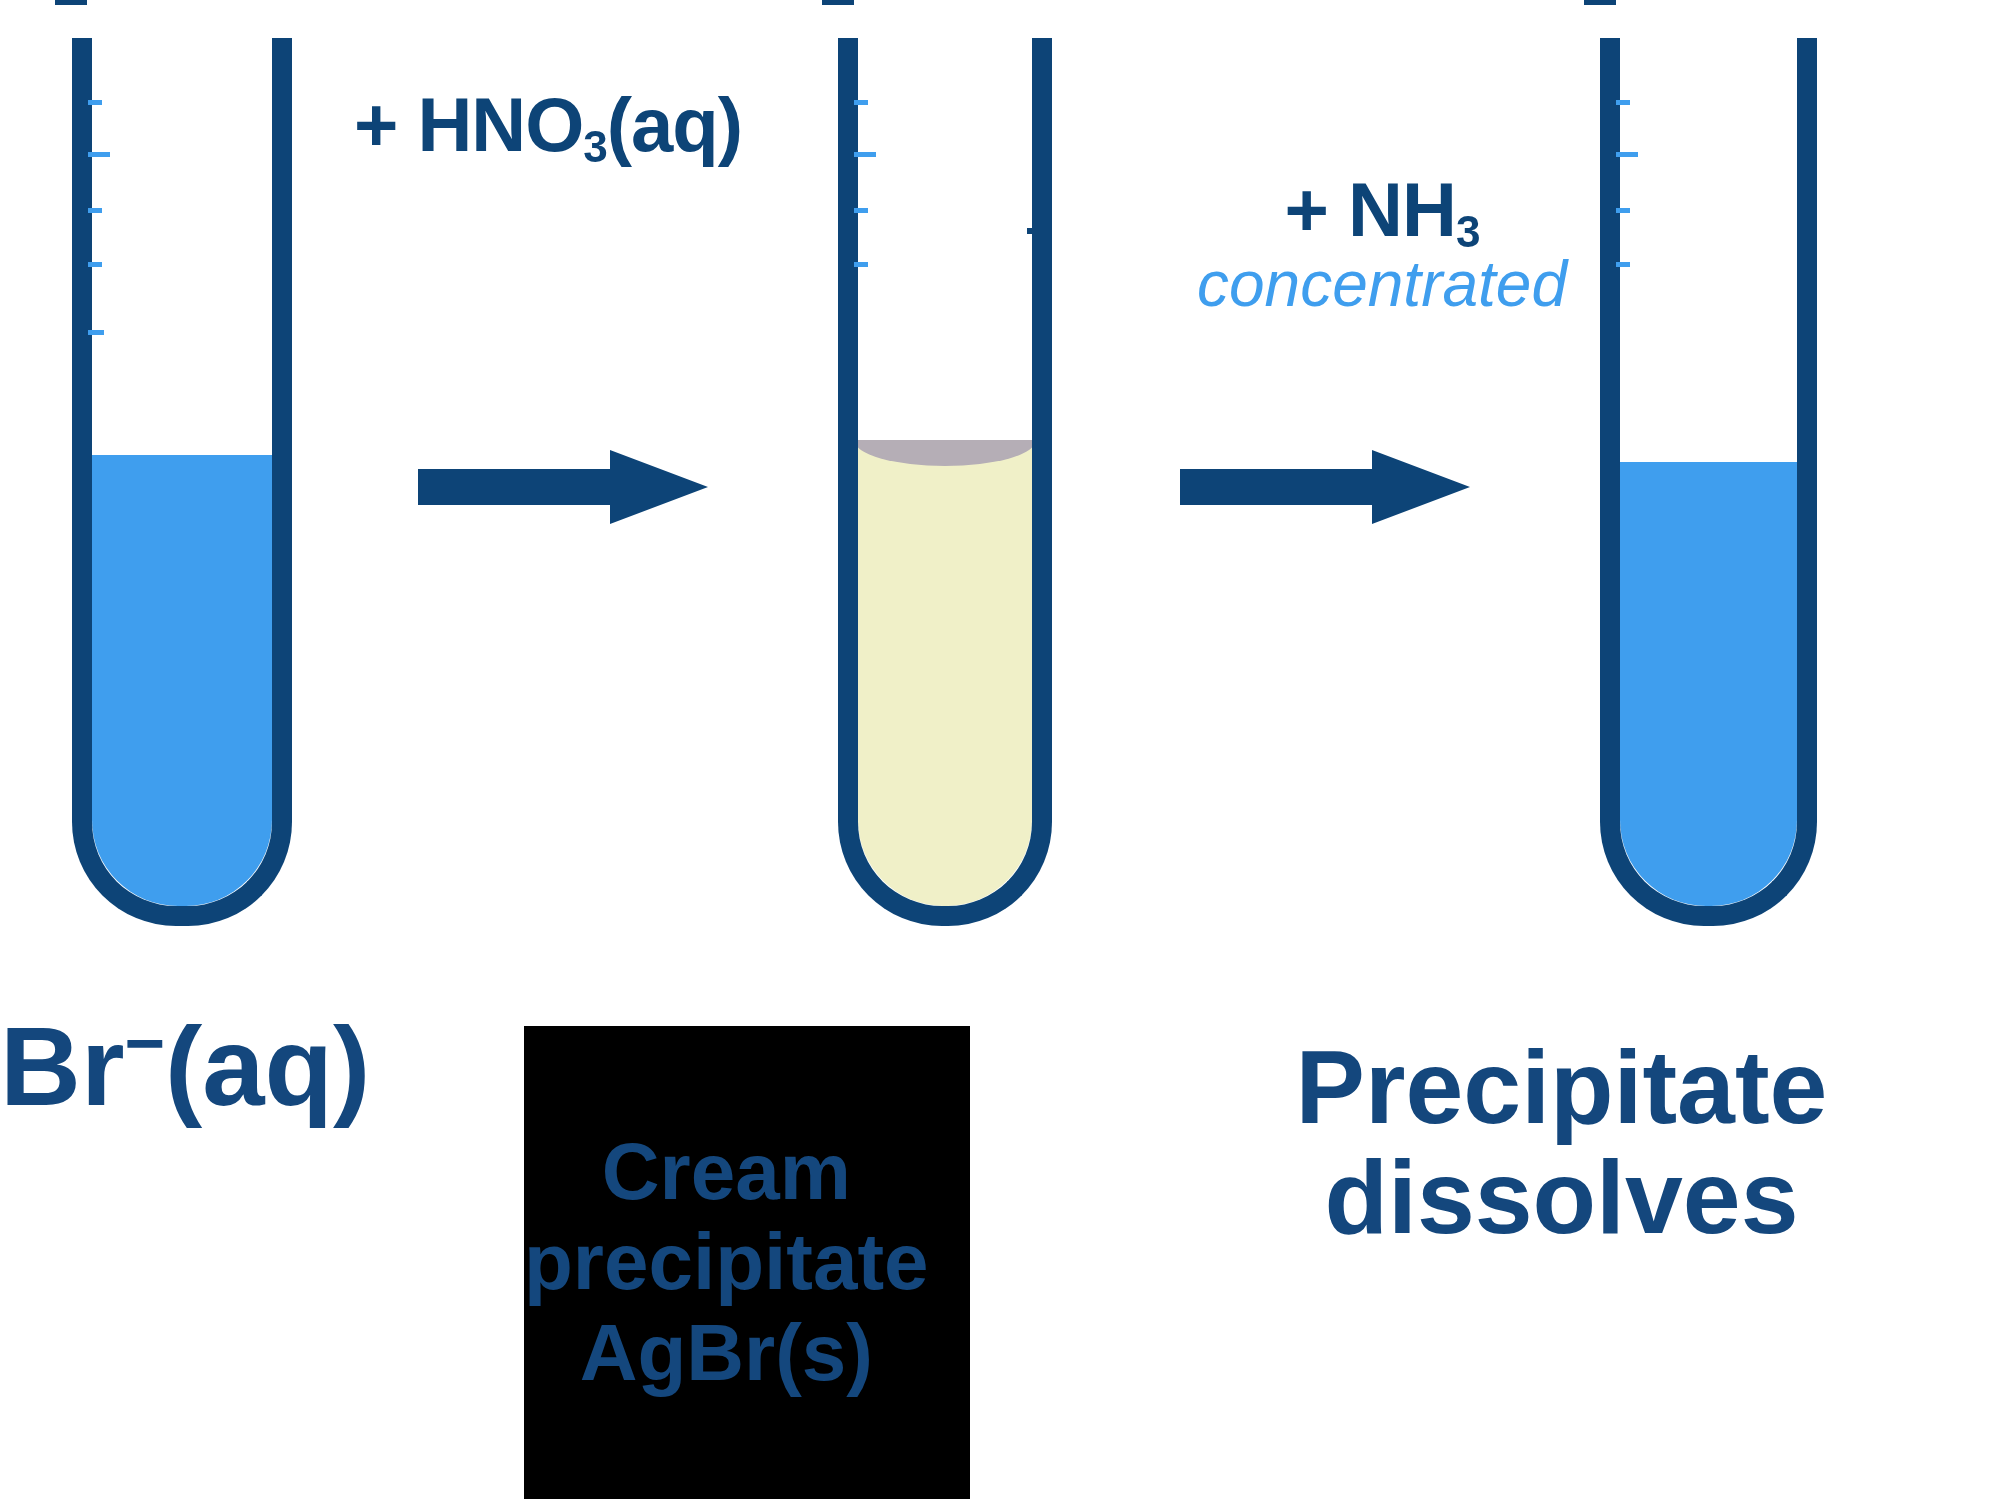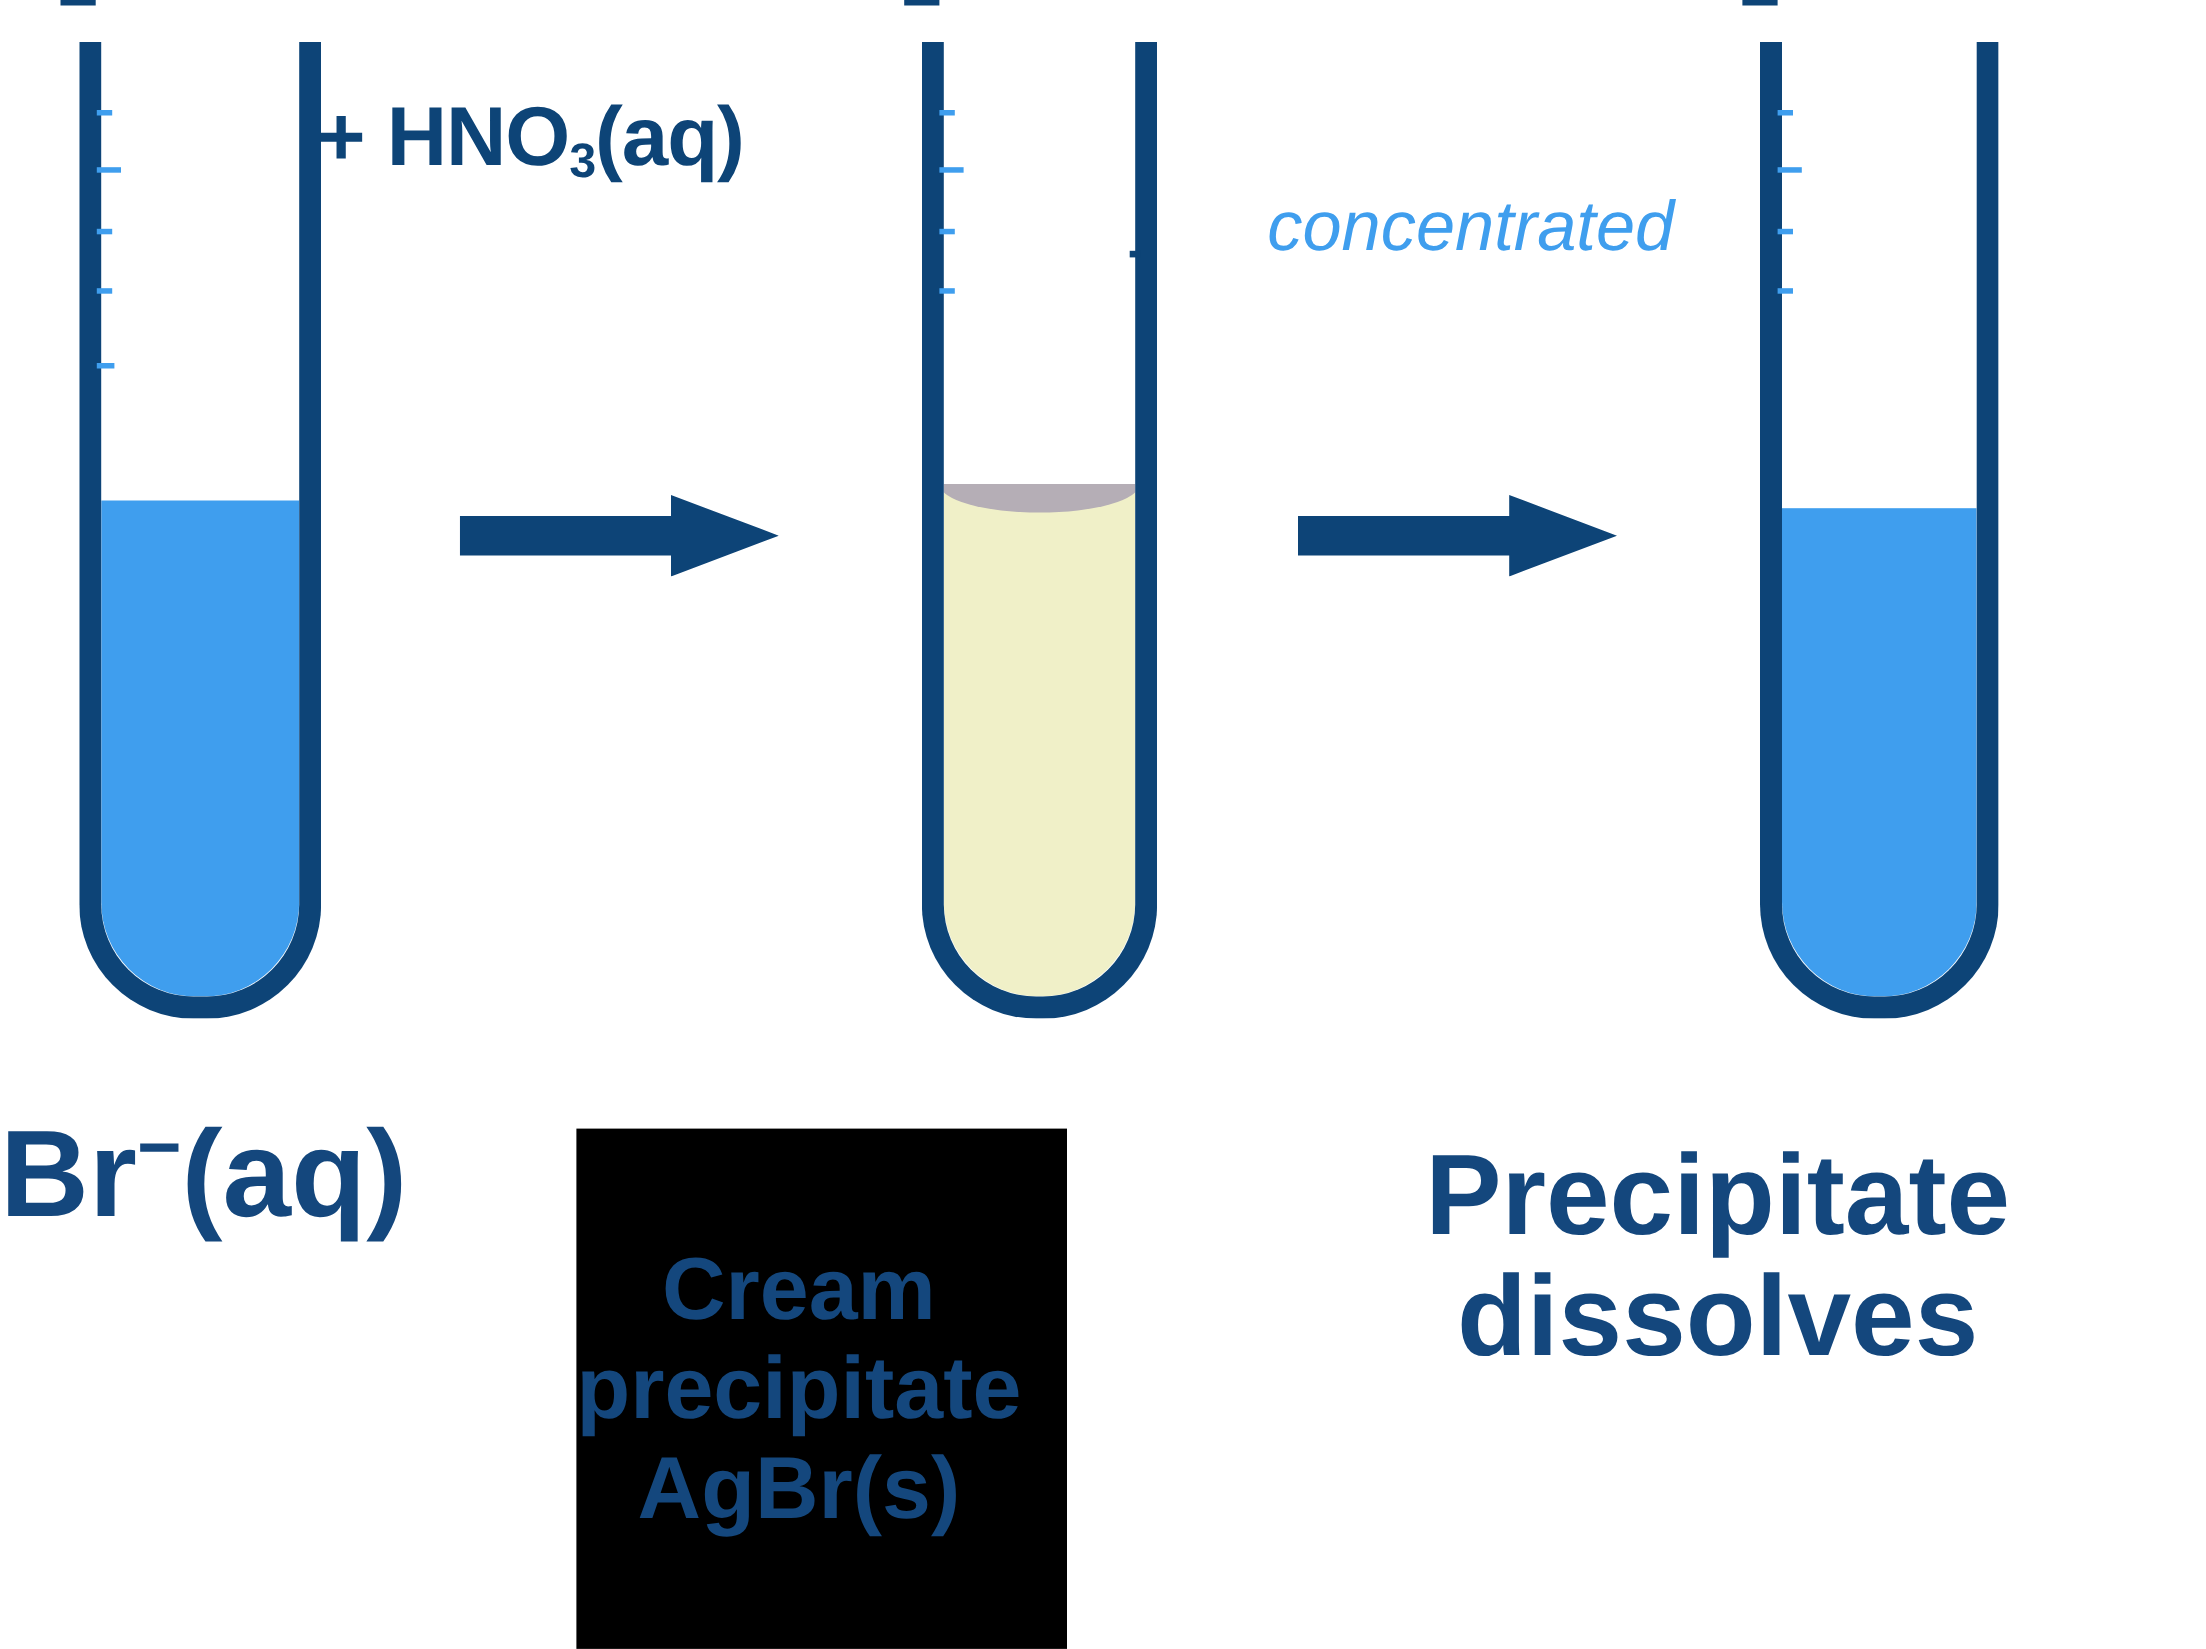--- a/index.html
+++ b/index.html
@@ -79,7 +79,7 @@
   
   .reagent {
     position: absolute;
-    text-align: left;
+    text-align: center;
     line-height: 1.04;
     white-space: nowrap;
   }

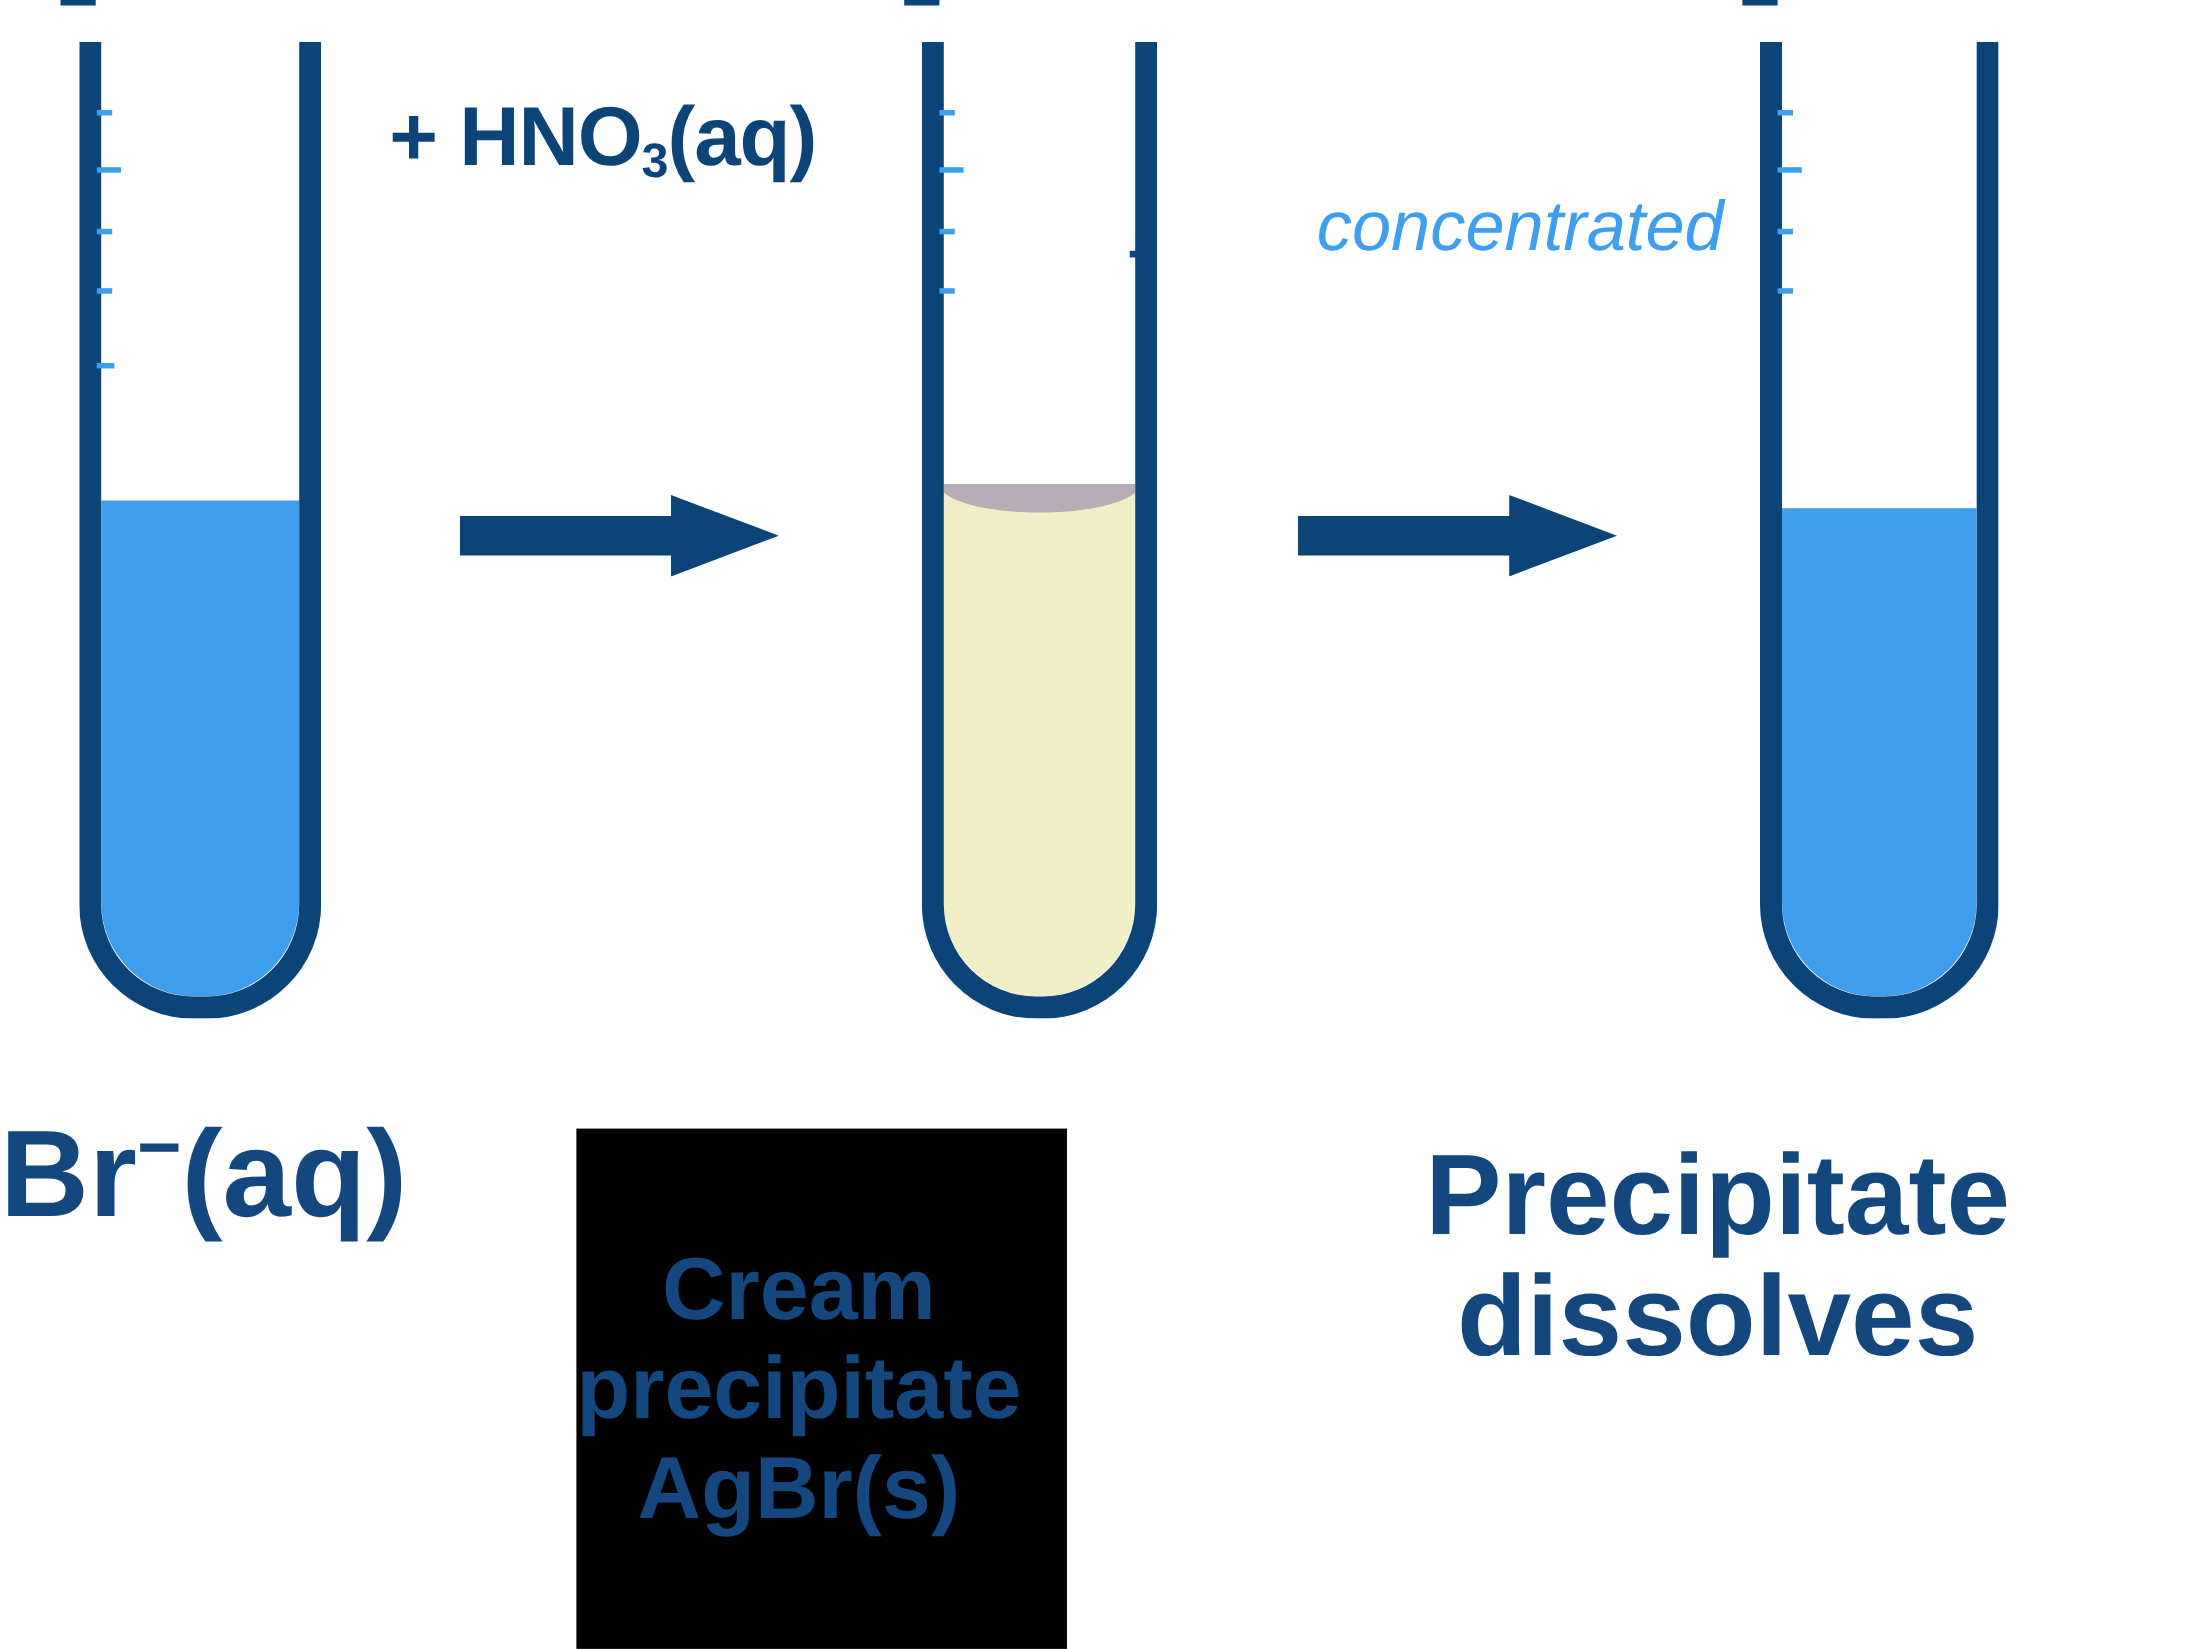--- a/index.html
+++ b/index.html
@@ -179,6 +179,7 @@
   <div class="tick-dark" style="left:1027px; top:228px; width:10px; height:6px;"></div>
 
   <div class="reagent" style="left:1152px; top:170px; width:460px;">
+    <span class="main row"><span>+ </span><span>NH</span><sub>3</sub></span>
     <span class="qual">concentrated</span>
   </div>
 

